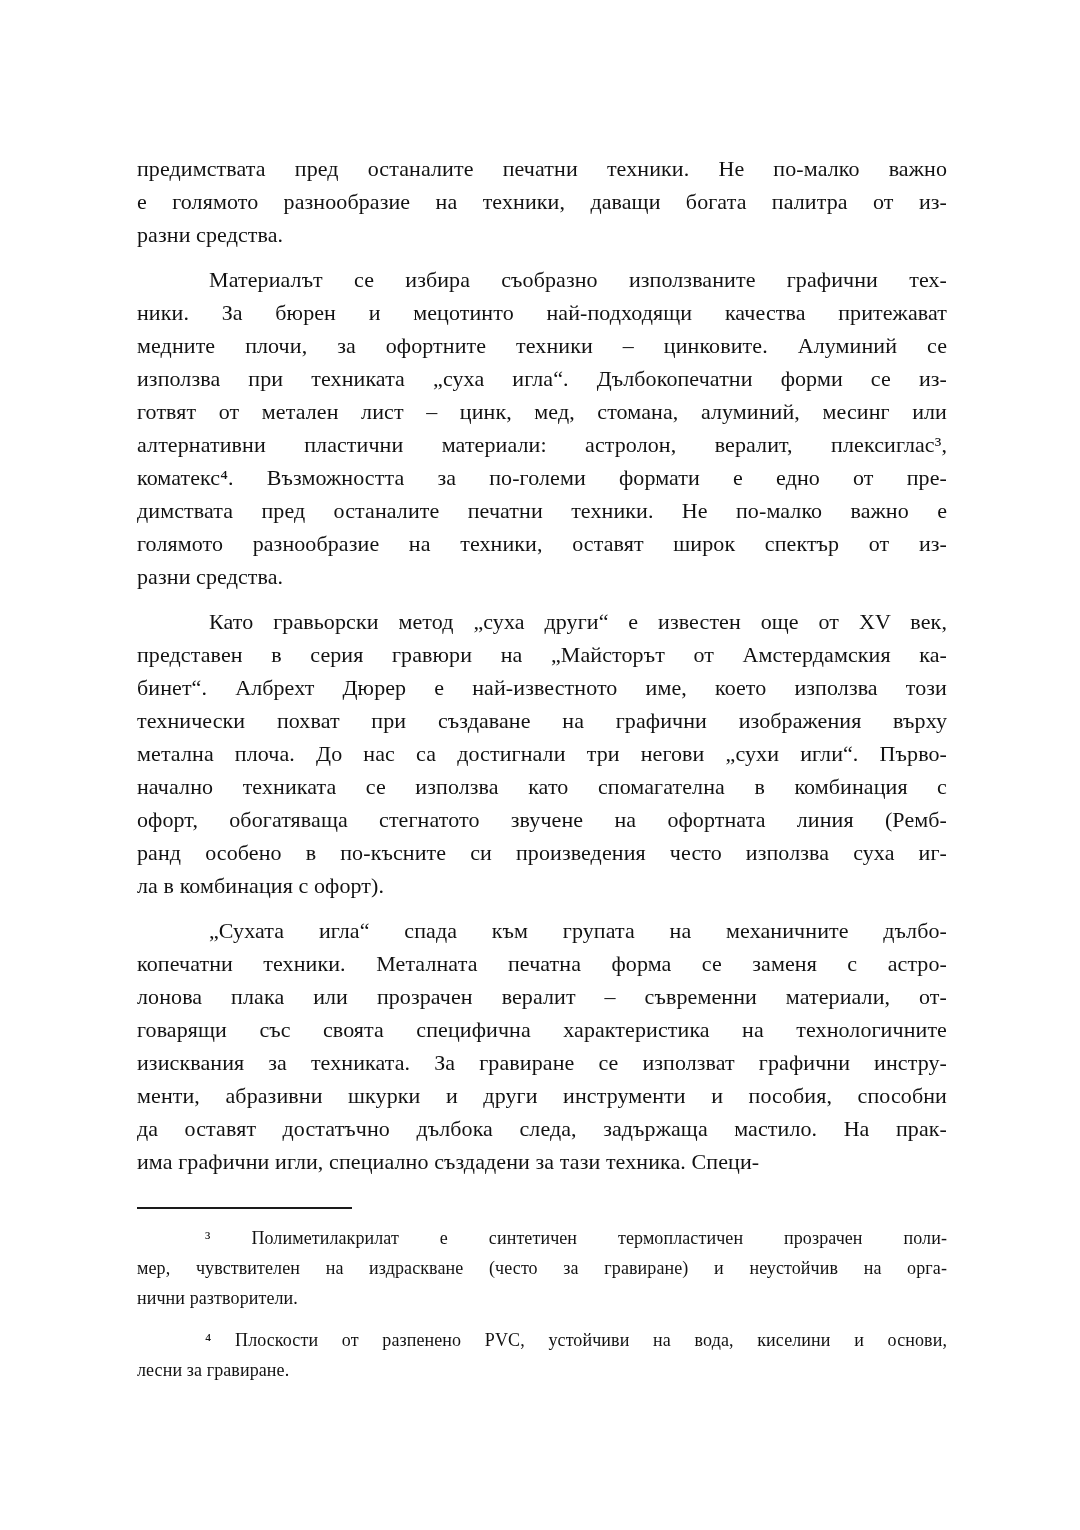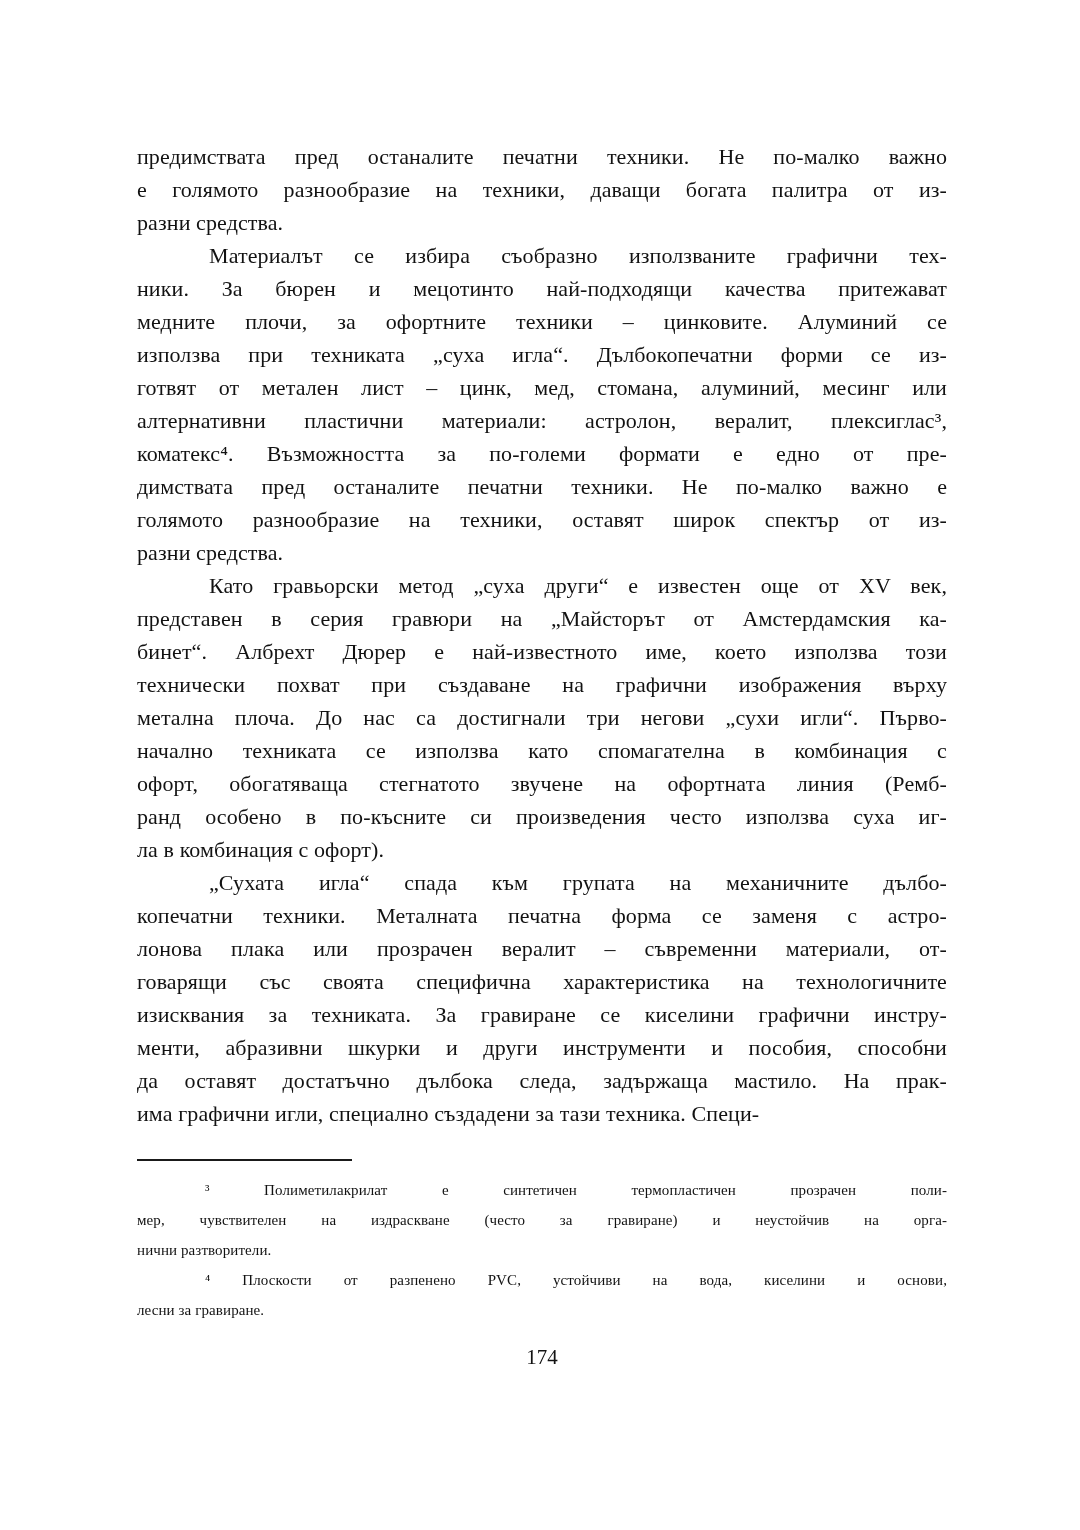--- a/index.html
+++ b/index.html
@@ -14,7 +14,7 @@
     font-family: "Liberation Serif", "DejaVu Serif", serif;
   }
   .text-block { width: 810px; }
-  .paragraph { width: 100%; }
+  .paragraph { width: 100%; margin-top: 12px; }
   .line {
     font-size: 22px;
     line-height: 33px;

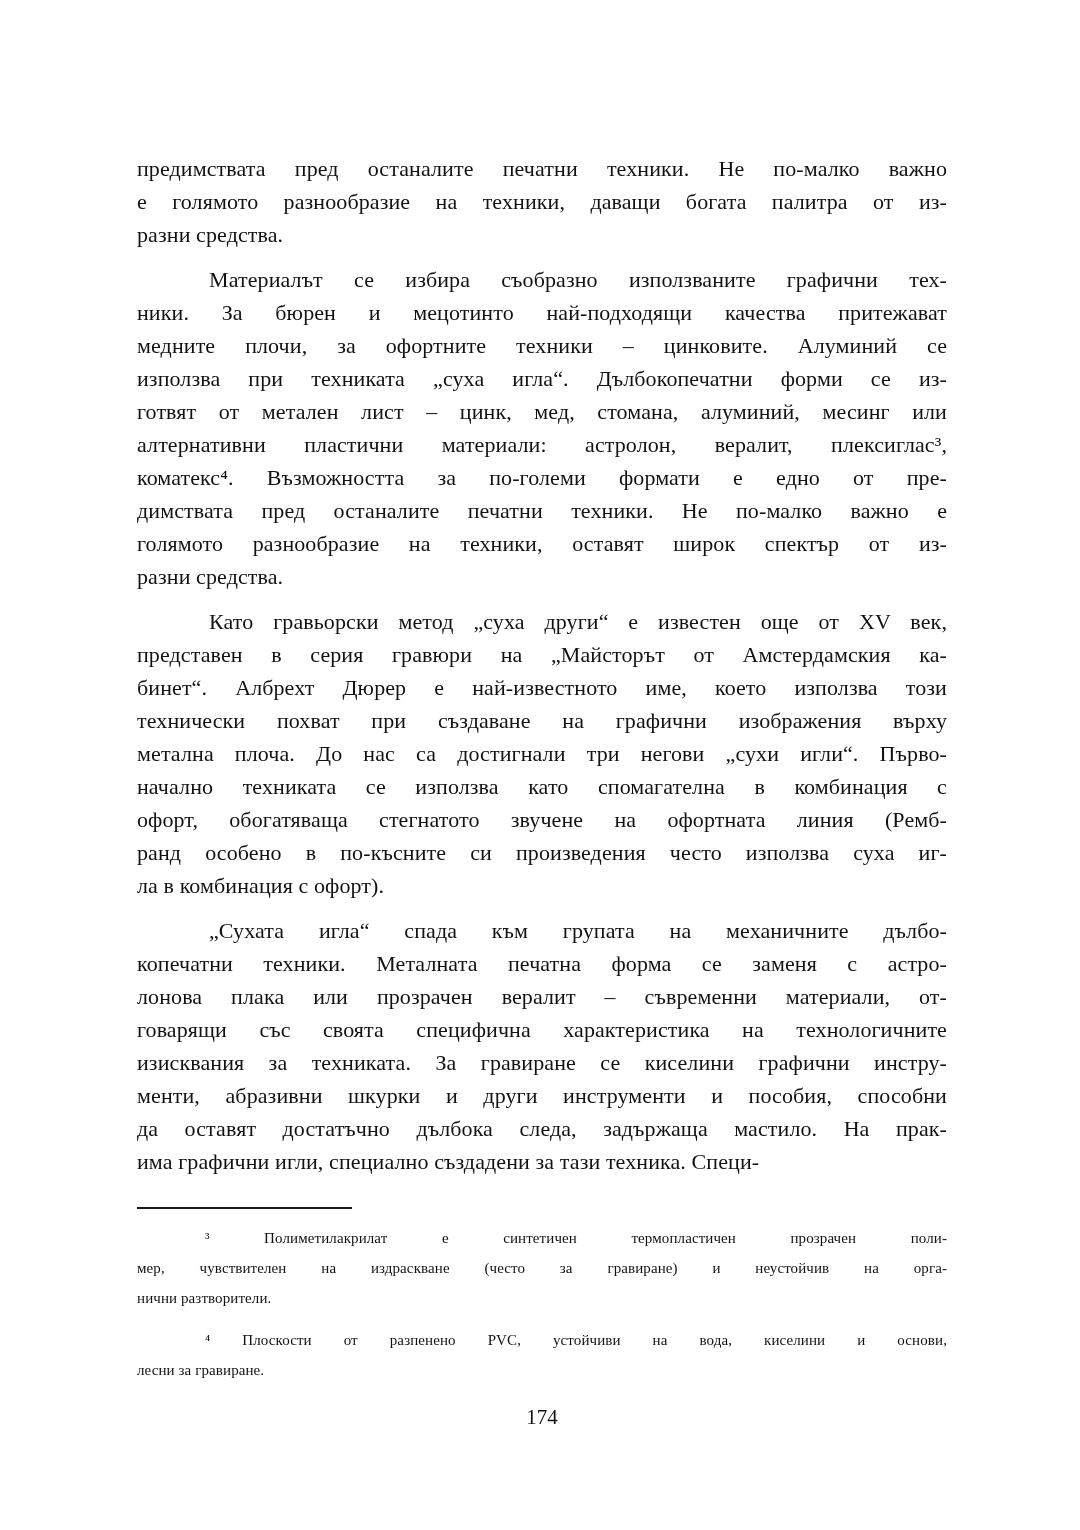--- a/index.html
+++ b/index.html
@@ -83,7 +83,7 @@
         <div class="line">копечатни техники. Металната печатна форма се заменя с астро-</div>
         <div class="line">лонова плака или прозрачен вералит – съвременни материали, от-</div>
         <div class="line">говарящи със своята специфична характеристика на технологичните</div>
-        <div class="line">изисквания за техниката. За гравиране се киселини графични инстру-</div>
+        <div class="line">изисквания за техниката. За гравиране се използват графични инстру-</div>
         <div class="line">менти, абразивни шкурки и други инструменти и пособия, способни</div>
         <div class="line">да оставят достатъчно дълбока следа, задържаща мастило. На прак-</div>
         <div class="line last">има графични игли, специално създадени за тази техника. Специ-</div>

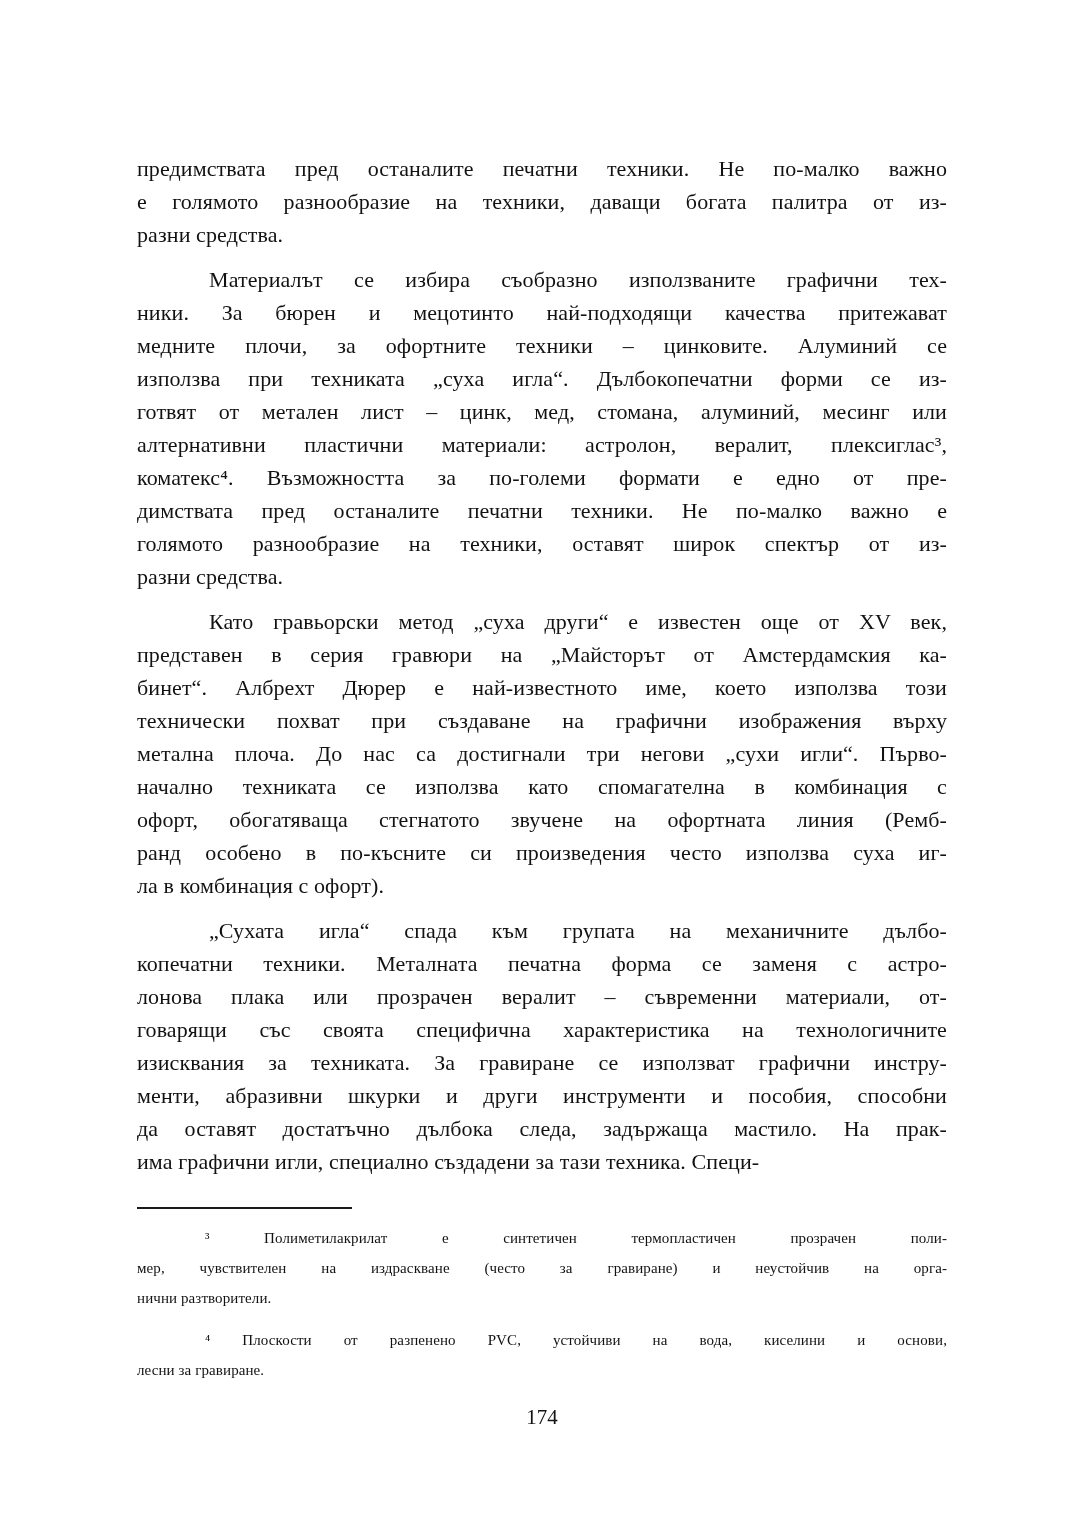--- a/index.html
+++ b/index.html
@@ -33,7 +33,7 @@
   }
   .footnotes { width: 810px; }
   .fn-line {
-    font-size: 15px;
+    font-size: 18px;
     line-height: 30px;
   }
   .fn-line.indent { padding-left: 68px; }

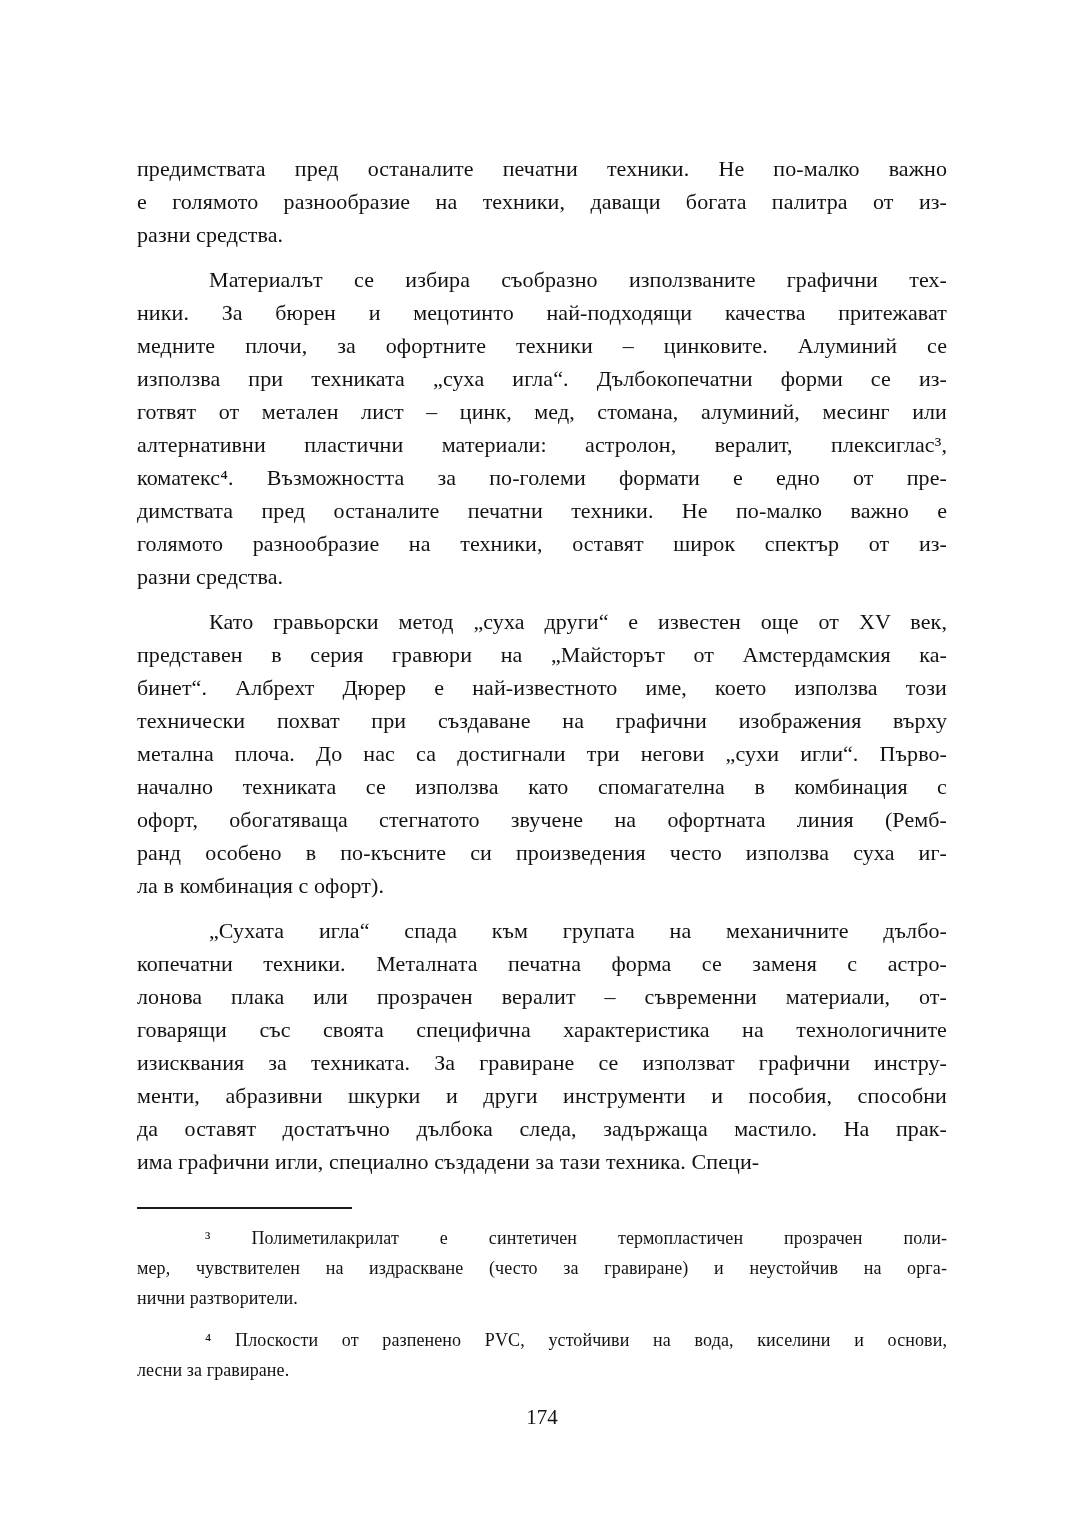--- a/index.html
+++ b/index.html
@@ -101,7 +101,6 @@
         <div class="line fn-line last">лесни за гравиране.</div>
       </div>
     </section>
-  <div class="page-number">174</div>
 </div>
 
 </body></html>

